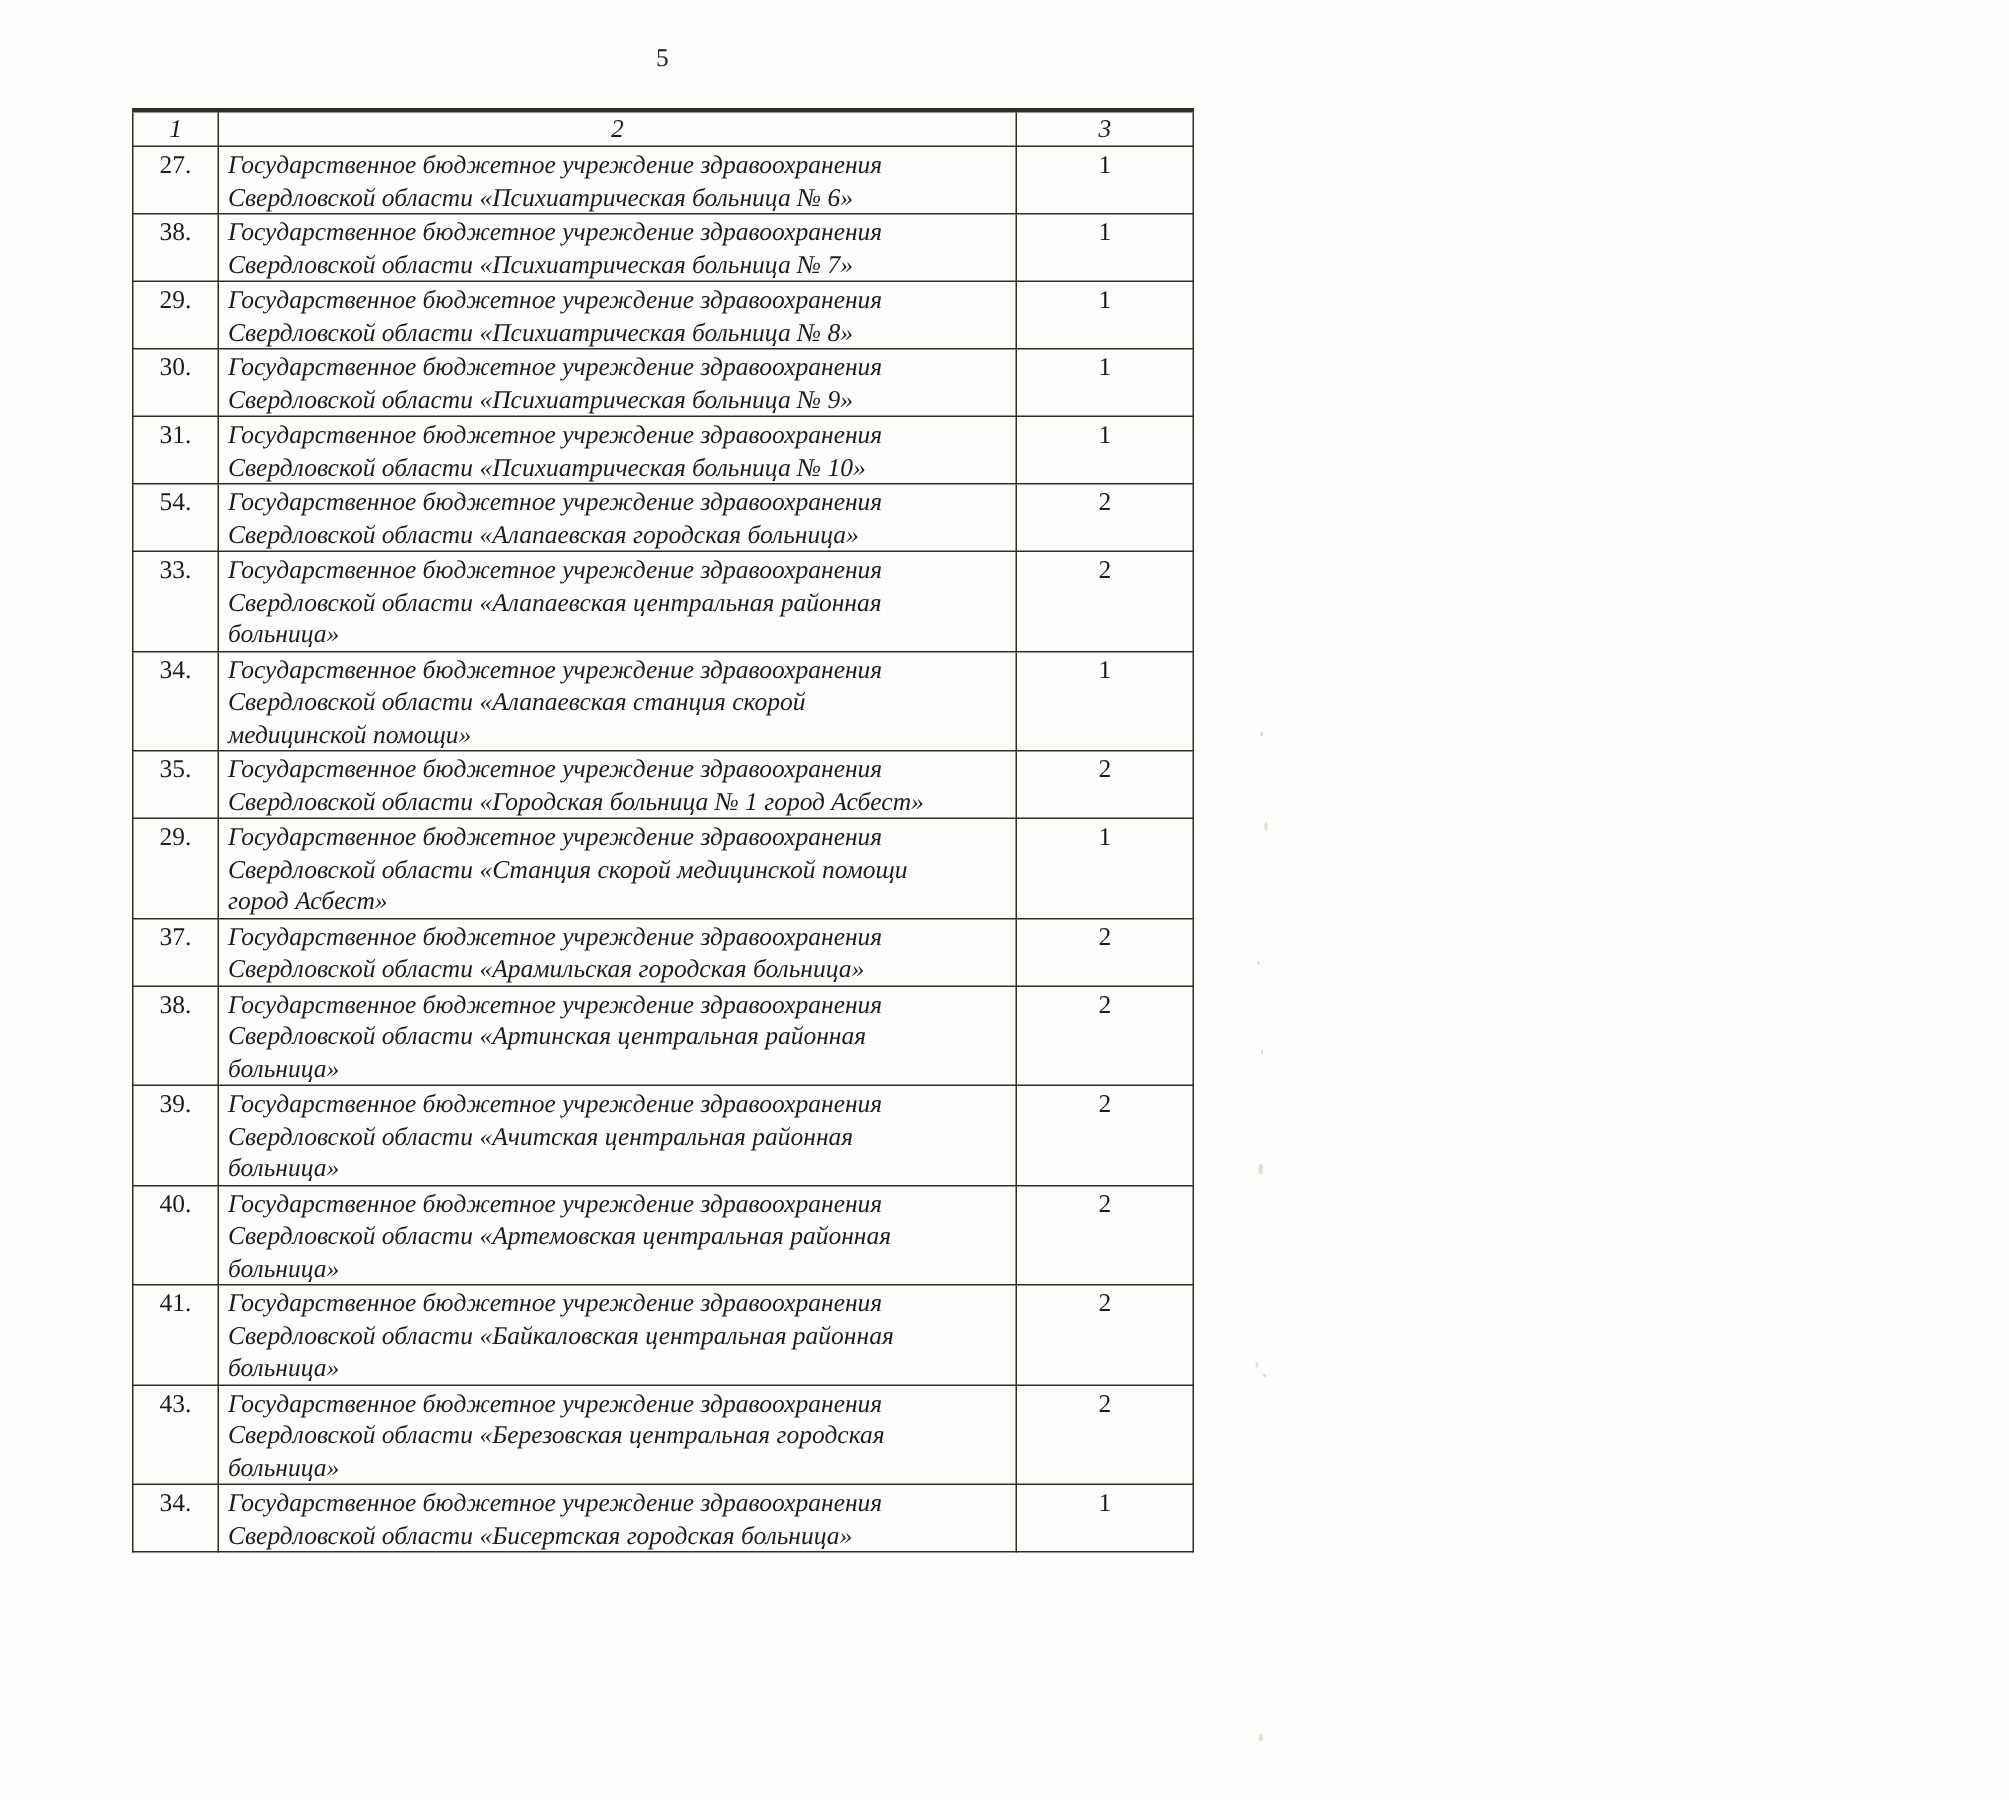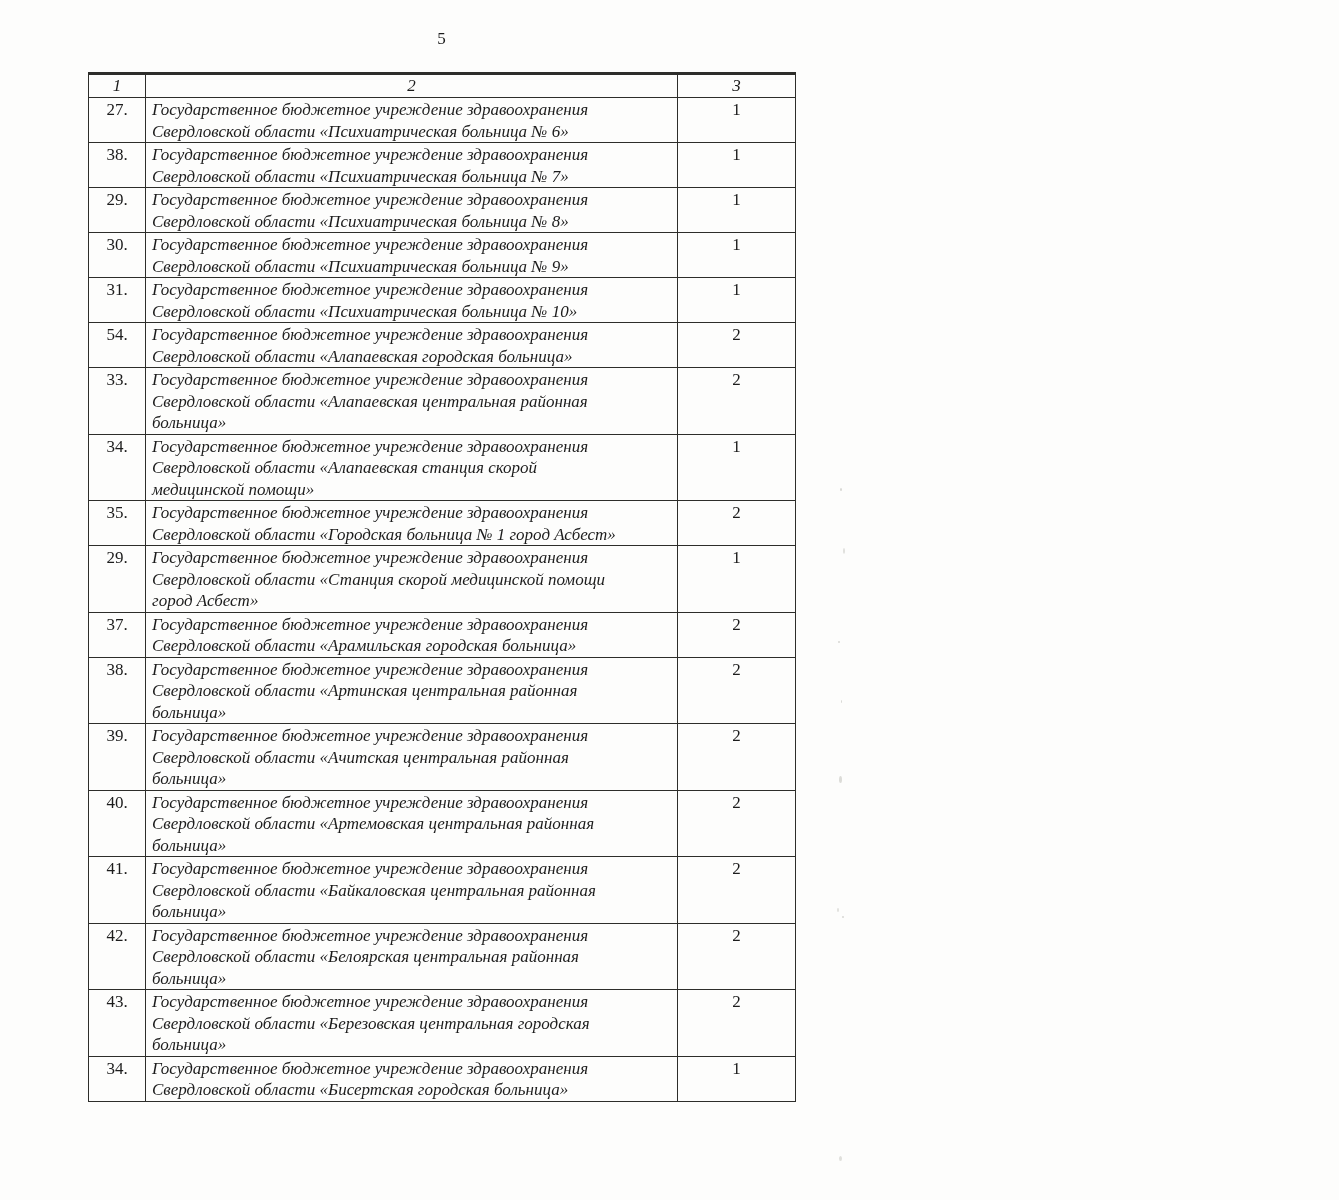--- a/index.html
+++ b/index.html
@@ -212,13 +212,6 @@
     <td class="cell-value">2</td>
   </tr>
 
-  <tr>
-    <td class="cell-num">42.</td>
-    <td class="cell-org">Государственное бюджетное учреждение здравоохранения
-Свердловской области «Белоярская центральная районная
-больница»</td>
-    <td class="cell-value">2</td>
-  </tr>
 
   <tr>
     <td class="cell-num">43.</td>

